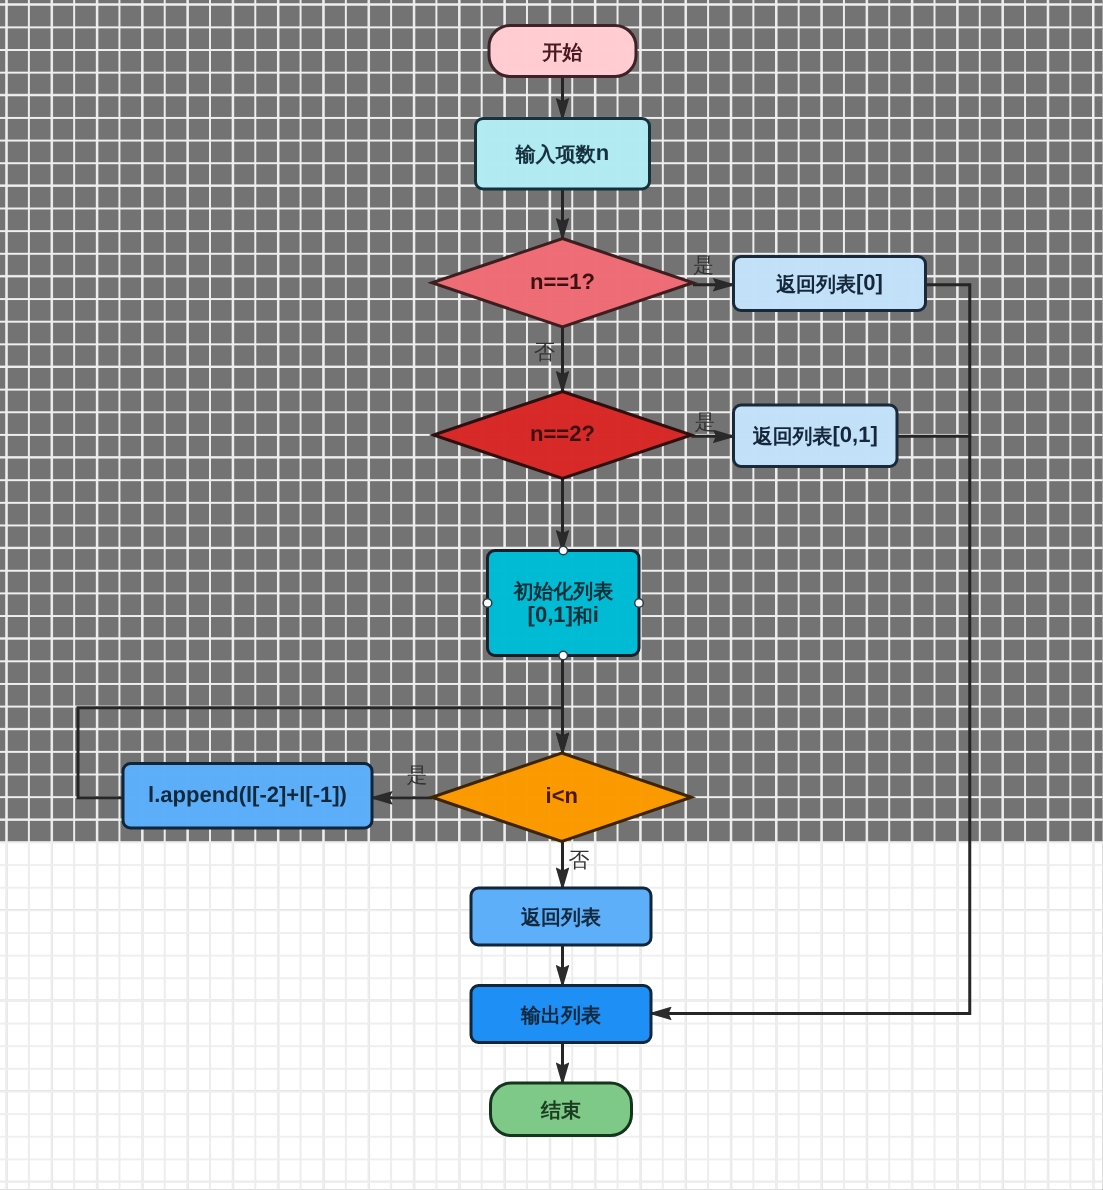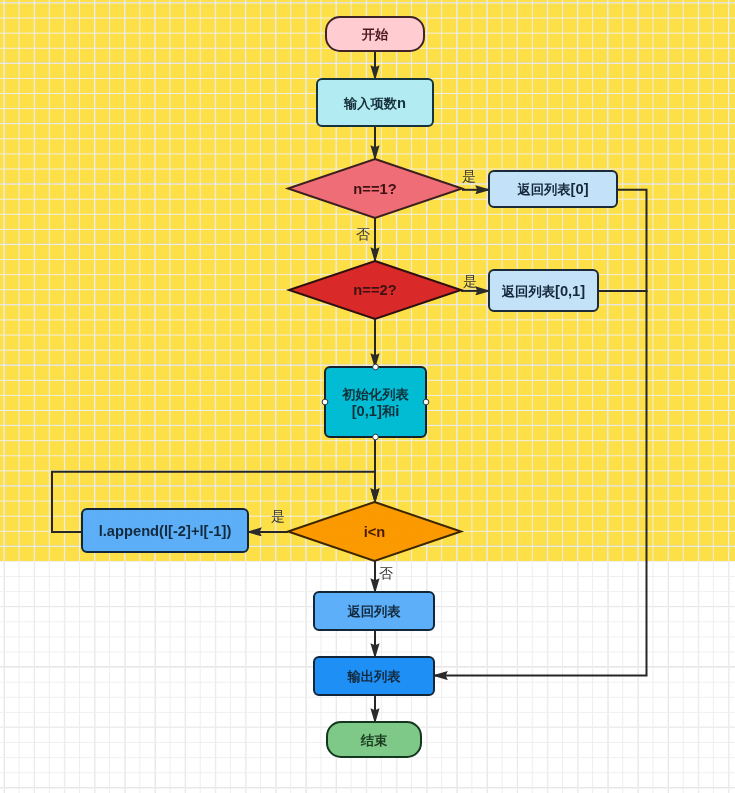--- a/index.html
+++ b/index.html
@@ -6,7 +6,7 @@
   html,body{margin:0;padding:0;background:#ffffff;}
   body{width:735px;height:793px;overflow:hidden;
        font-family:"Liberation Sans",sans-serif;}
-  #canvas{position:relative;width:735px;height:561px;background:#fde047;}
+  #canvas{position:relative;width:735px;height:561px;background:#737373;}
   #grid{position:absolute;left:0;top:0;width:735px;height:793px;
     background-image:
       linear-gradient(to right, #ededed 1px, transparent 1px),

